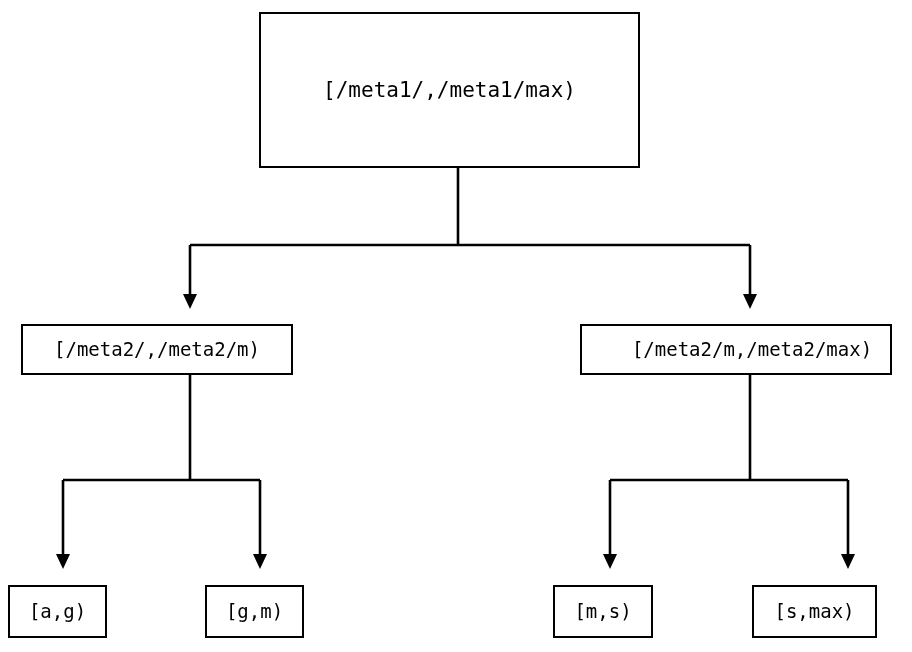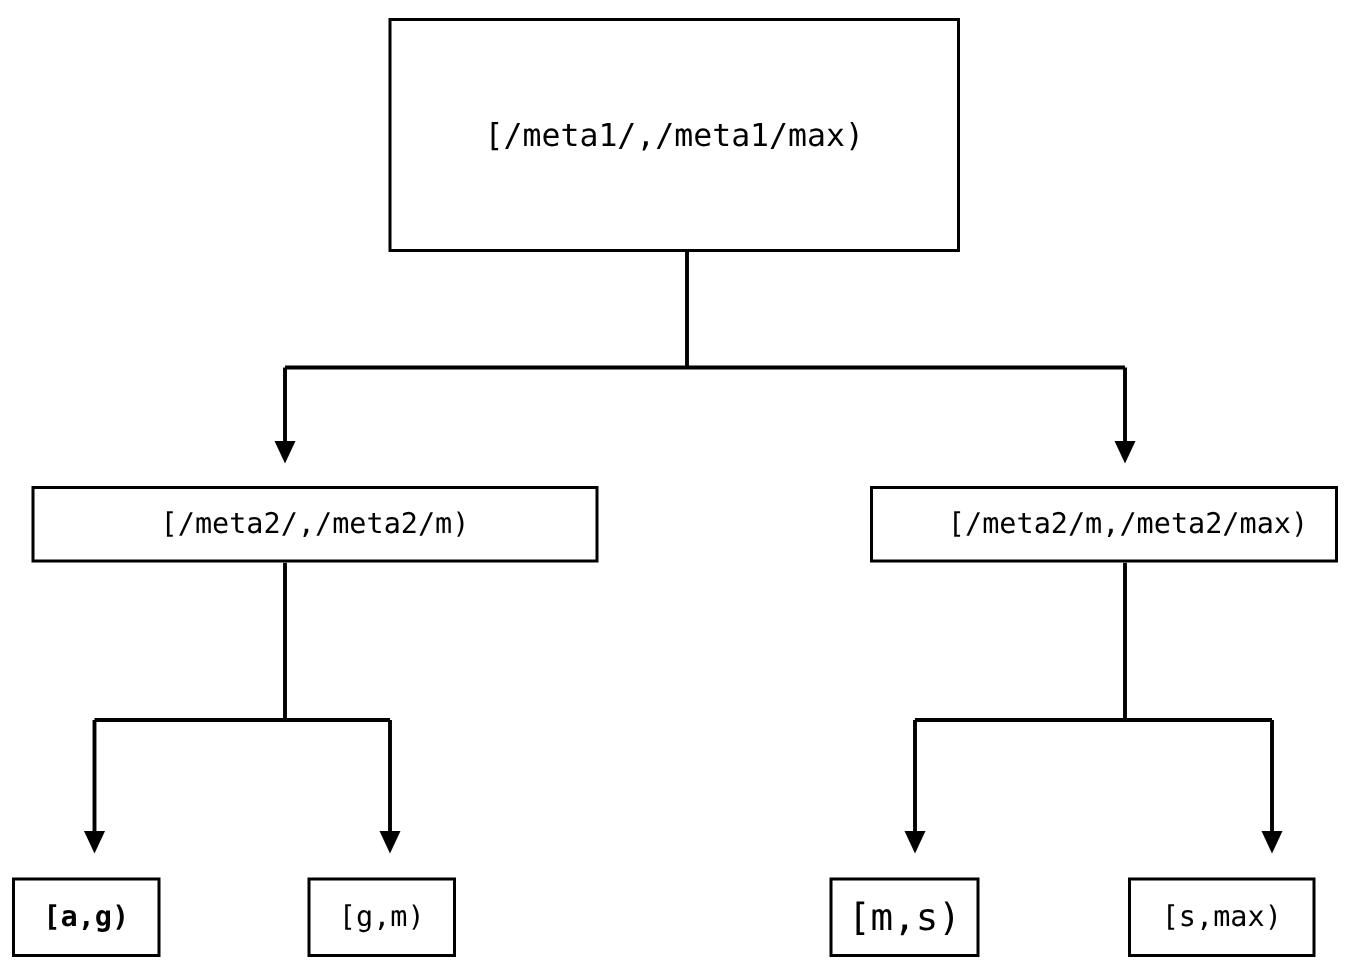--- a/index.html
+++ b/index.html
@@ -45,7 +45,7 @@
   #node-meta2-low {
     left: 21px;
     top: 324px;
-    width: 378px;
+    width: 272px;
     height: 51px;
     font-size: 19px;
   }

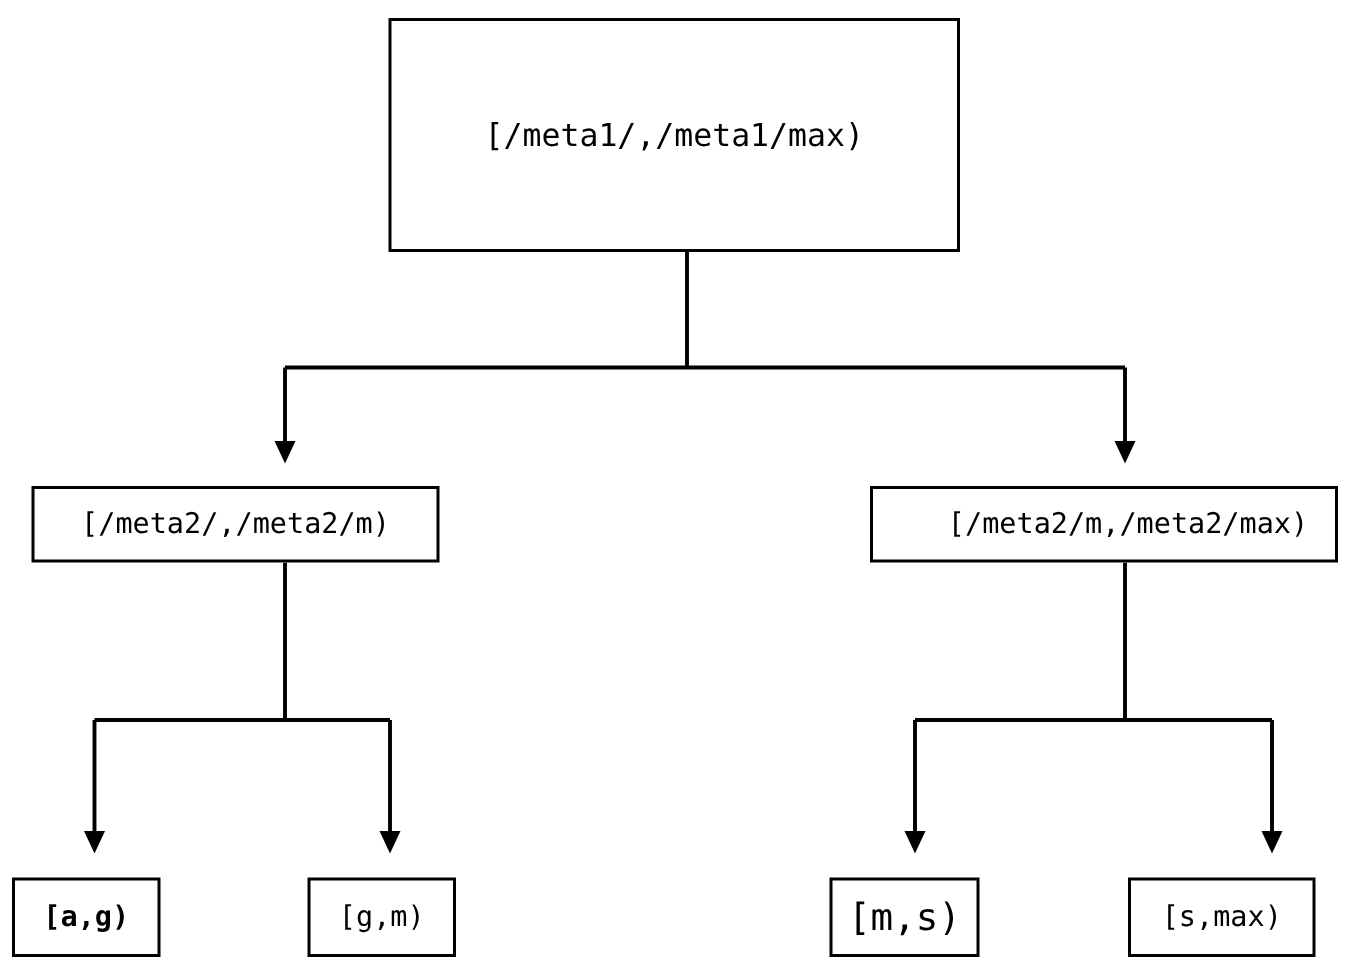--- a/index.html
+++ b/index.html
@@ -64,7 +64,6 @@
     width: 99px;
     height: 53px;
     font-size: 19px;
-    font-weight: bold;
   }
   #node-leaf-gm {
     left: 205px;

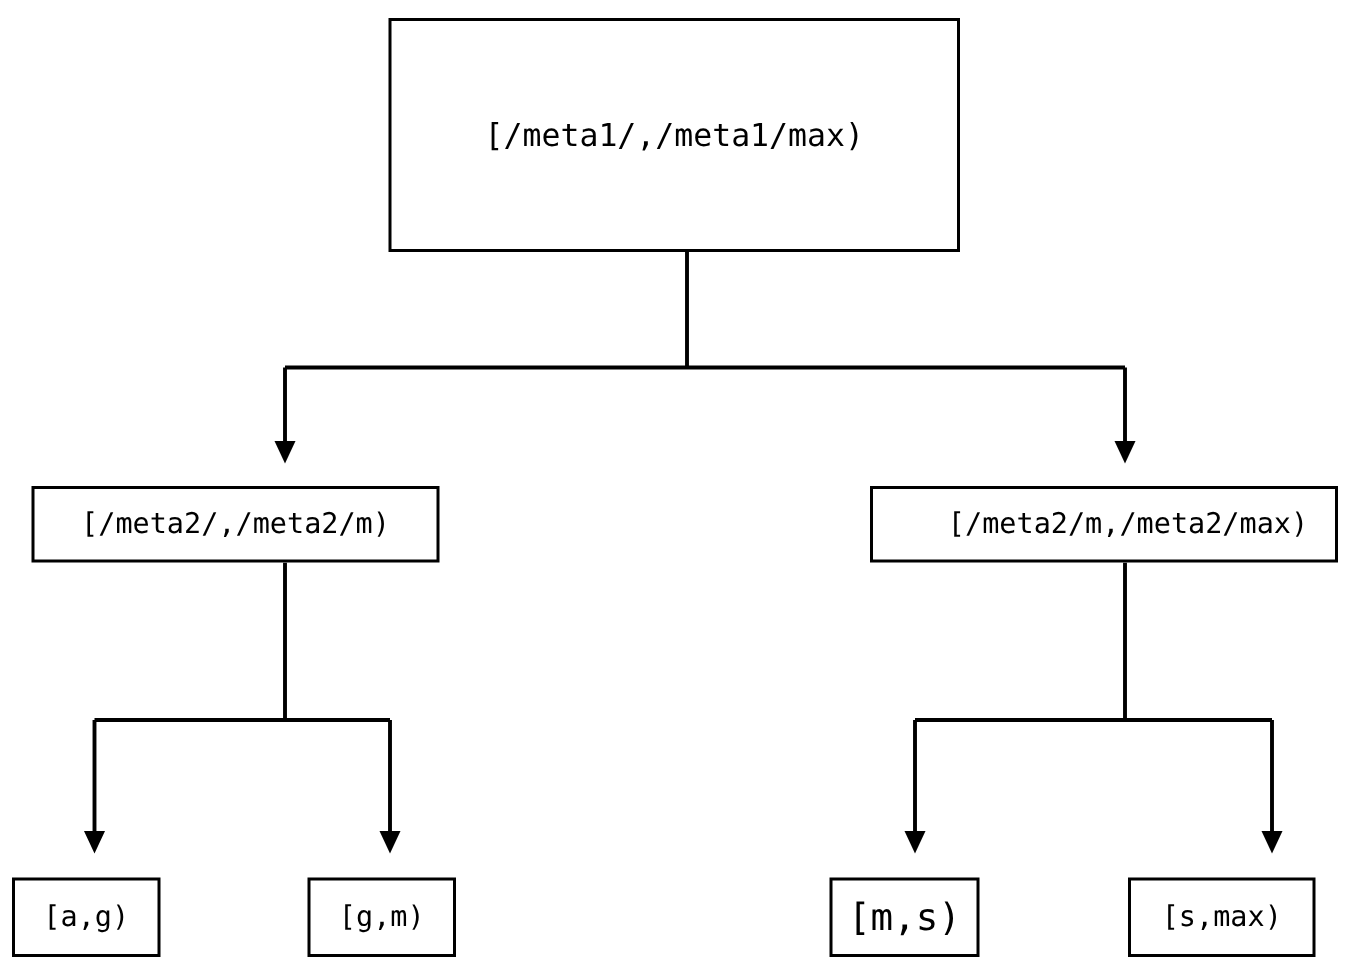--- a/index.html
+++ b/index.html
@@ -77,7 +77,7 @@
     top: 585px;
     width: 100px;
     height: 53px;
-    font-size: 25px;
+    font-size: 19px;
   }
   #node-leaf-smax {
     left: 752px;

